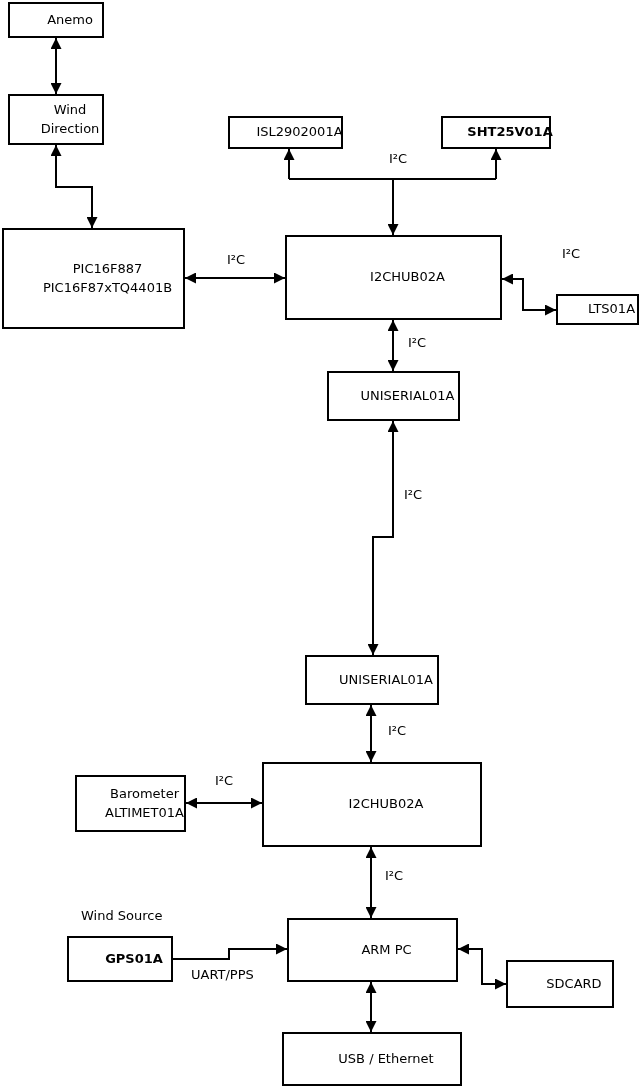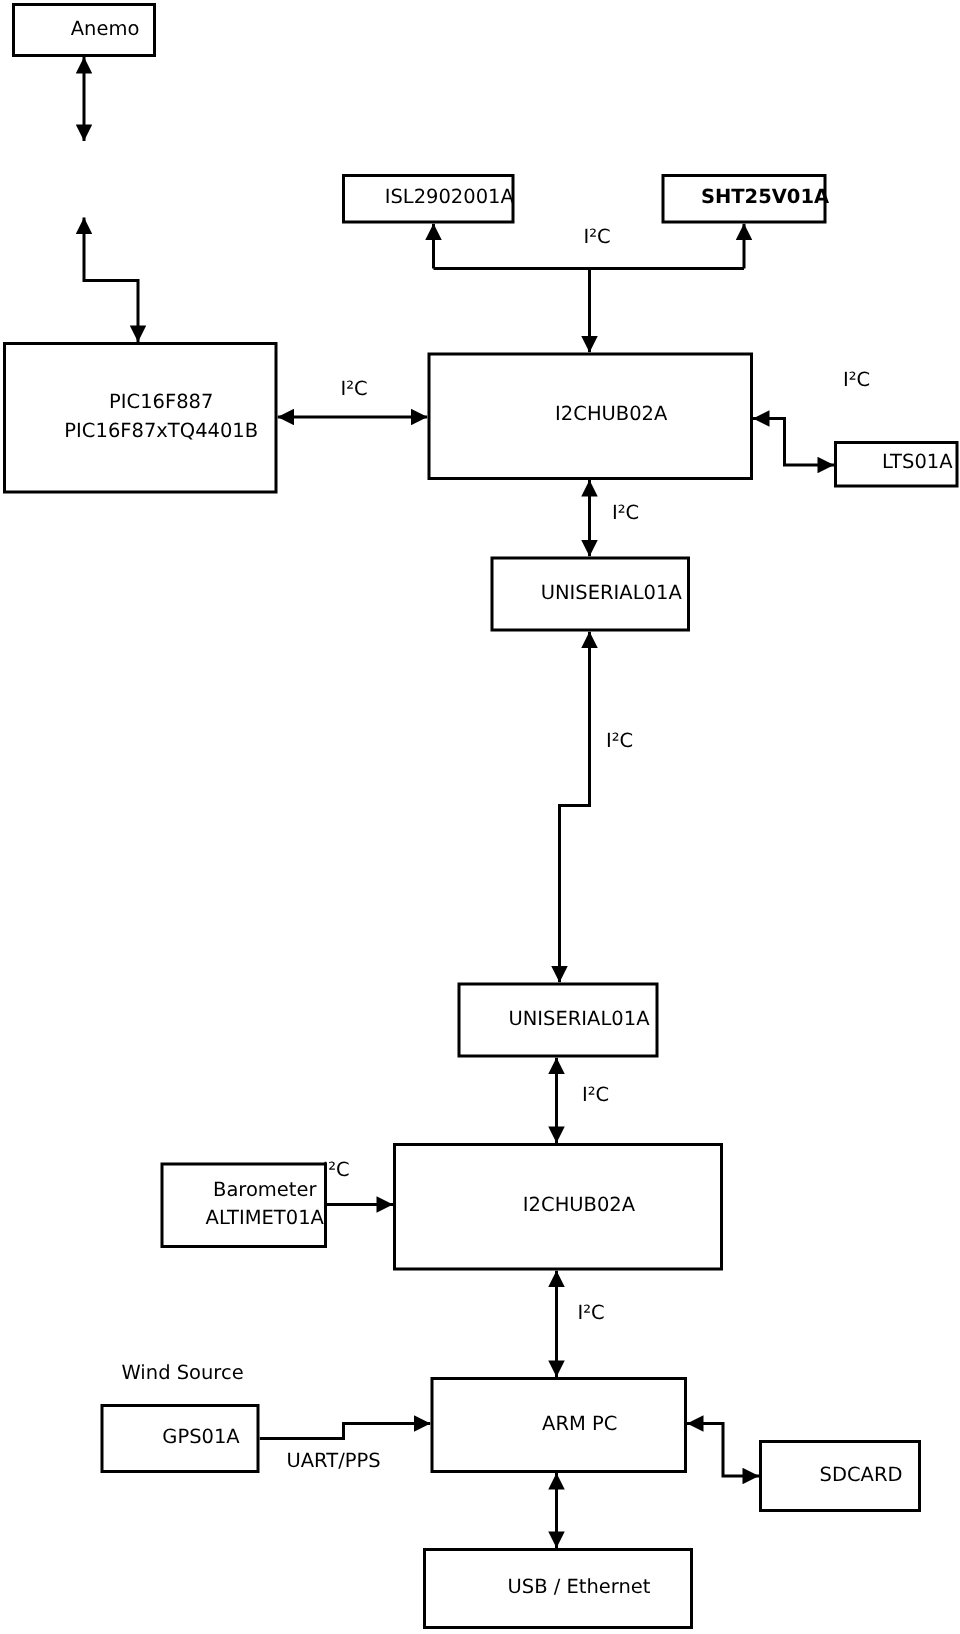--- a/index.html
+++ b/index.html
@@ -81,6 +81,10 @@
     <span>Anemo</span>
   </div>
 
+  <div class="node" style="left:8px;top:94px;width:96px;height:51px;">
+    <span>Wind</span>
+    <span>Direction</span>
+  </div>
 
   <div class="node" style="left:2px;top:228px;width:183px;height:101px;">
     <span>PIC16F887</span>

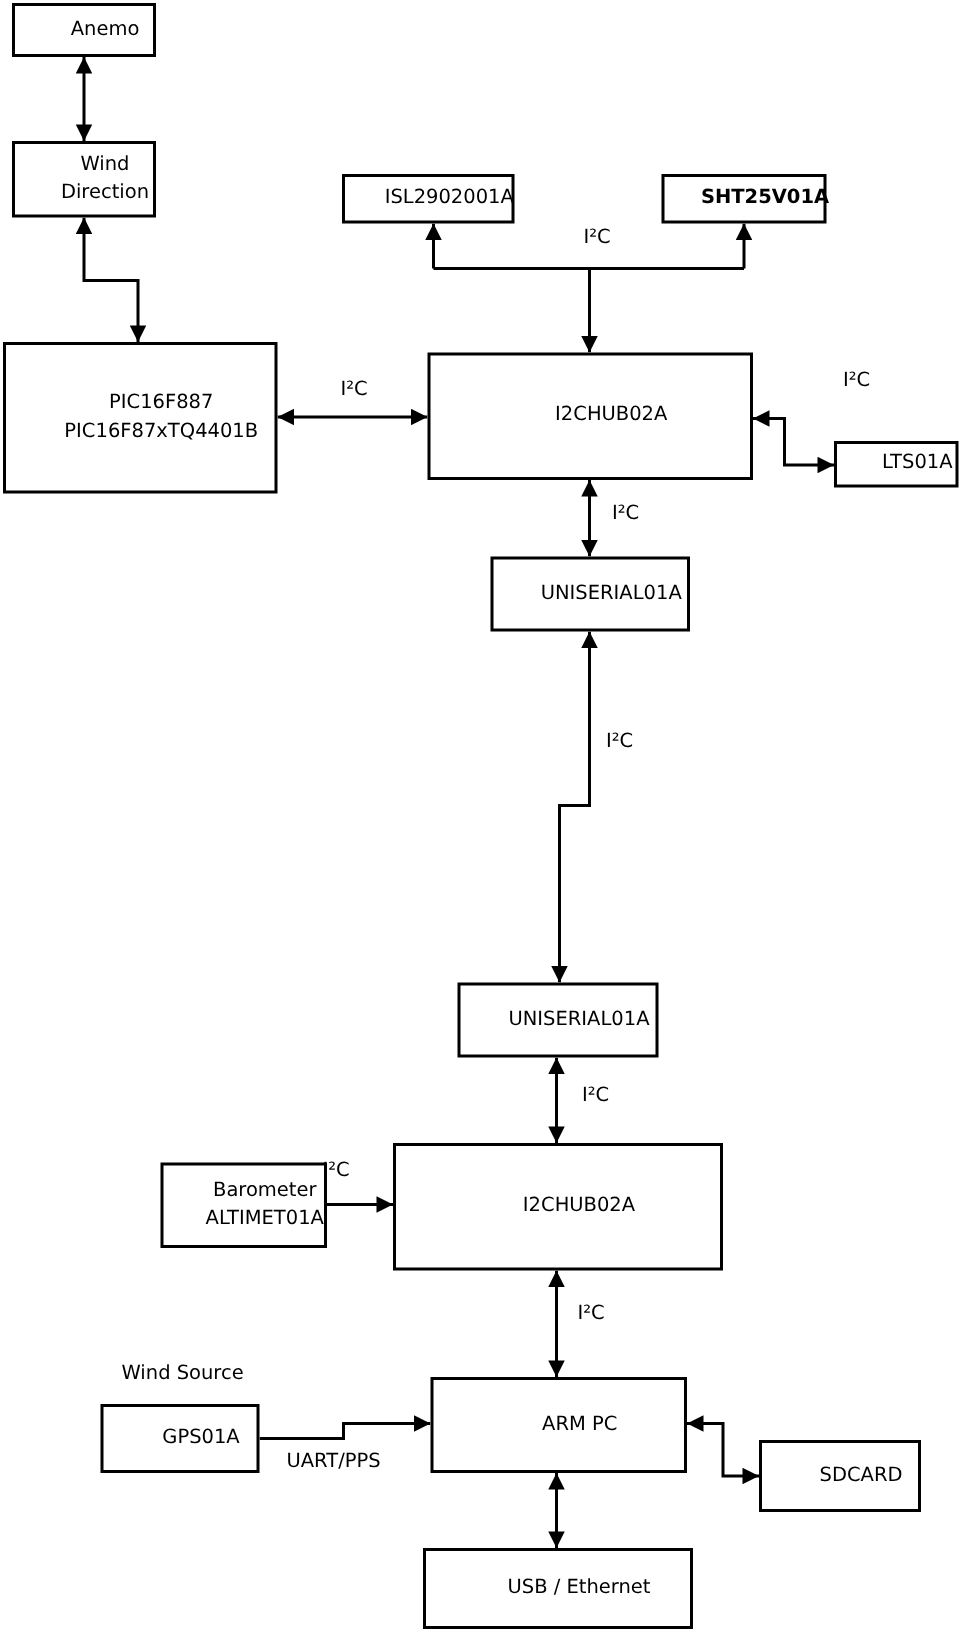--- a/index.html
+++ b/index.html
@@ -115,7 +115,7 @@
     <span>UNISERIAL01A</span>
   </div>
 
-  <div class="node" style="left:75px;top:775px;width:111px;height:57px;margin-left:32px;">
+  <div class="node" style="left:75px;top:775px;width:111px;height:57px;">
     <span>Barometer</span>
     <span>ALTIMET01A</span>
   </div>

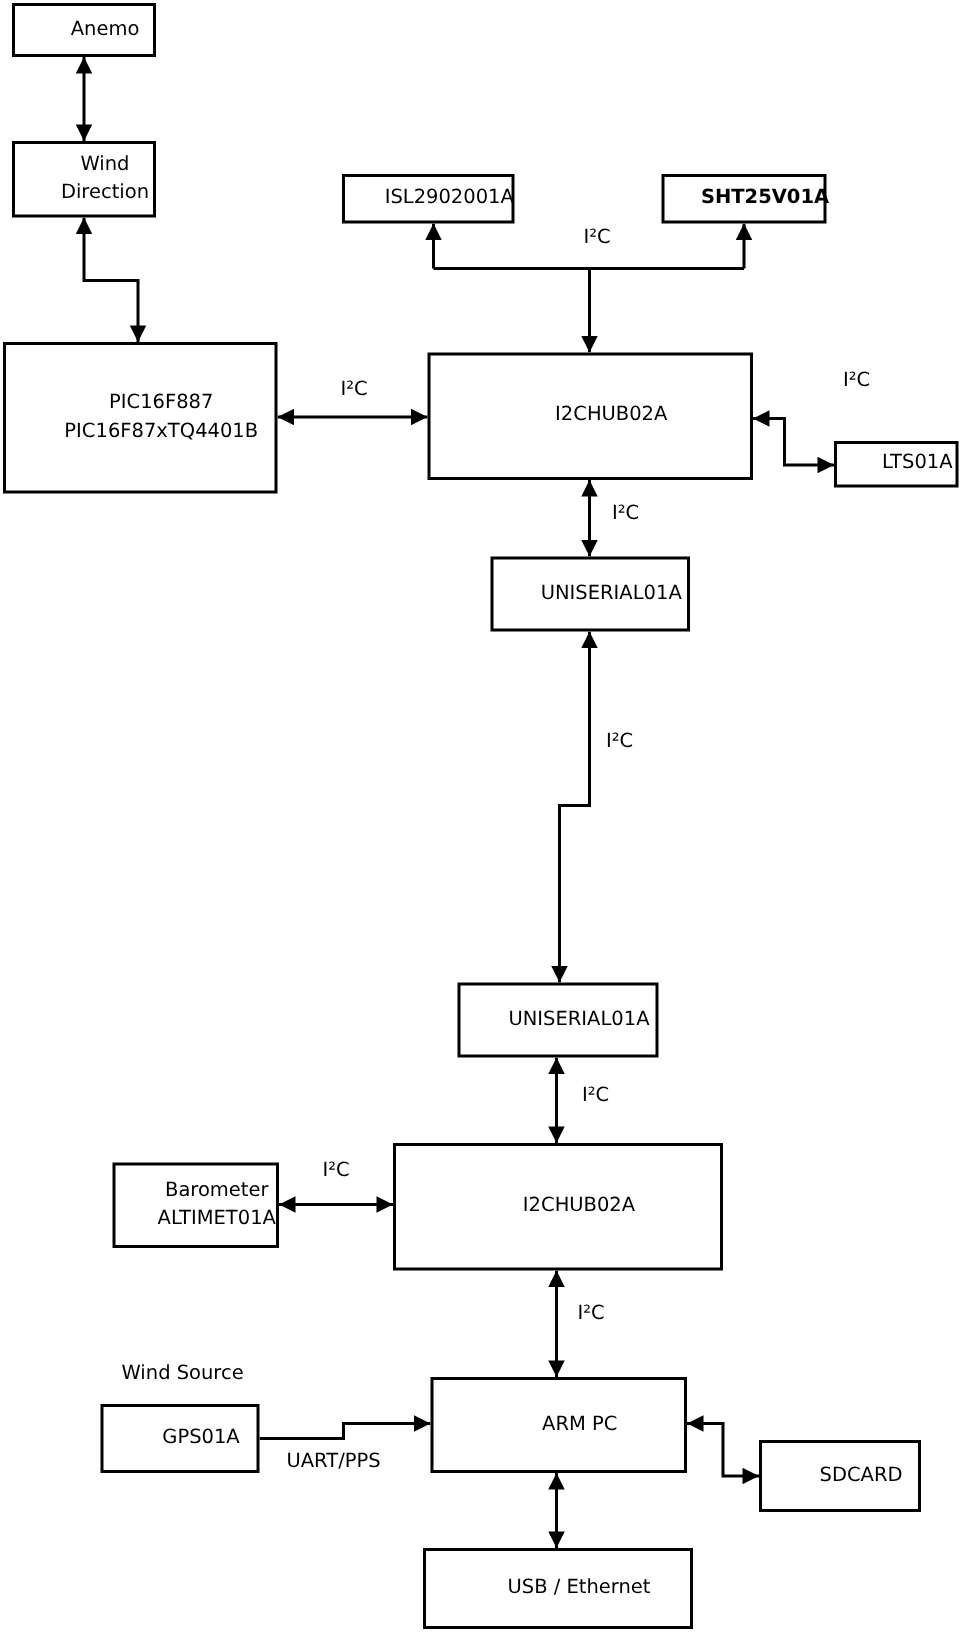--- a/index.html
+++ b/index.html
@@ -124,7 +124,7 @@
     <span>I2CHUB02A</span>
   </div>
 
-  <div class="node" style="left:67px;top:936px;width:106px;height:46px;">
+  <div class="node" style="left:67px;top:936px;width:106px;height:46px;font-weight:bold;">
     <span>GPS01A</span>
   </div>
 

